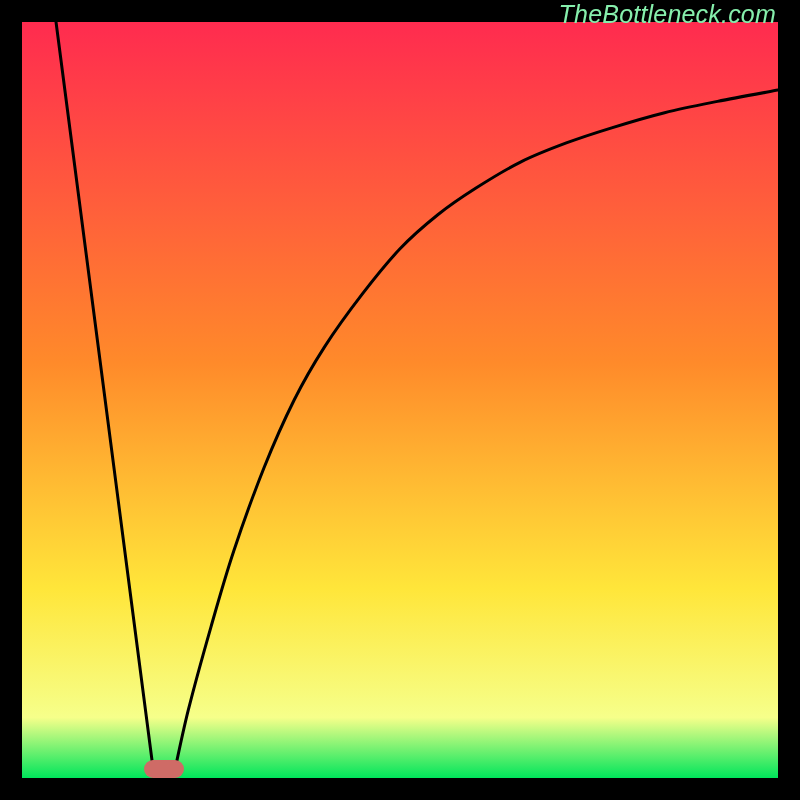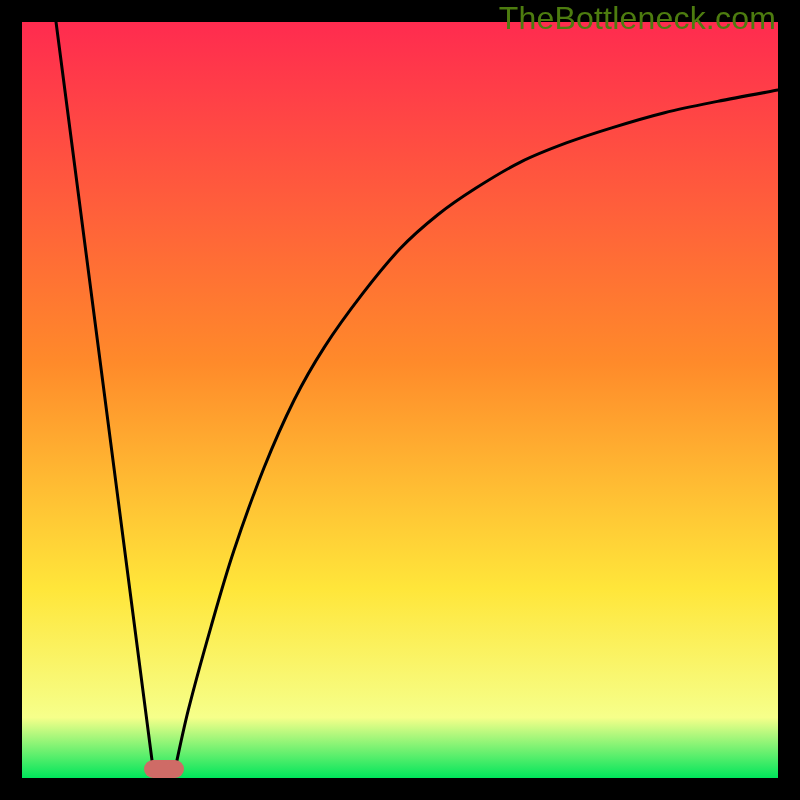--- a/index.html
+++ b/index.html
@@ -30,10 +30,11 @@
     top: 0px;
     right: 24px;
     font-family: Arial, Helvetica, sans-serif;
-    font-size: 32px;
-    color: #4d7c0f;
+    font-size: 25px;
+    color: #86efac;
     font-weight: 500;
     letter-spacing: 0.2px;
+    font-style: italic;
   }
   .marker {
     position: absolute;

